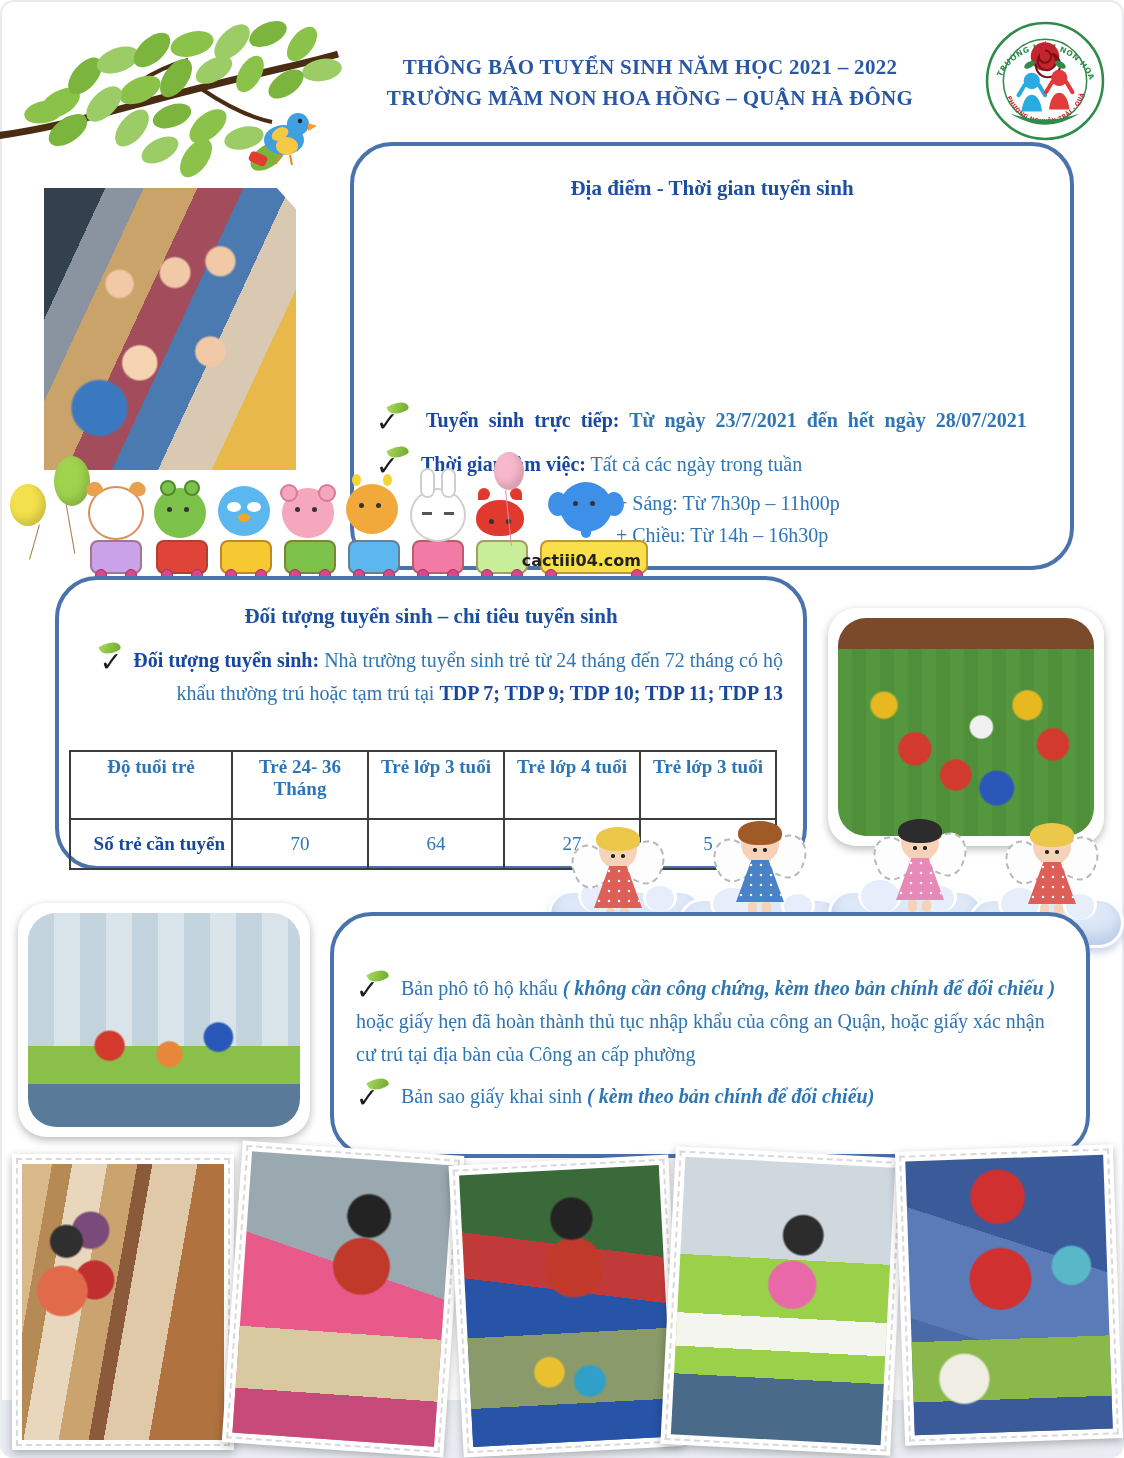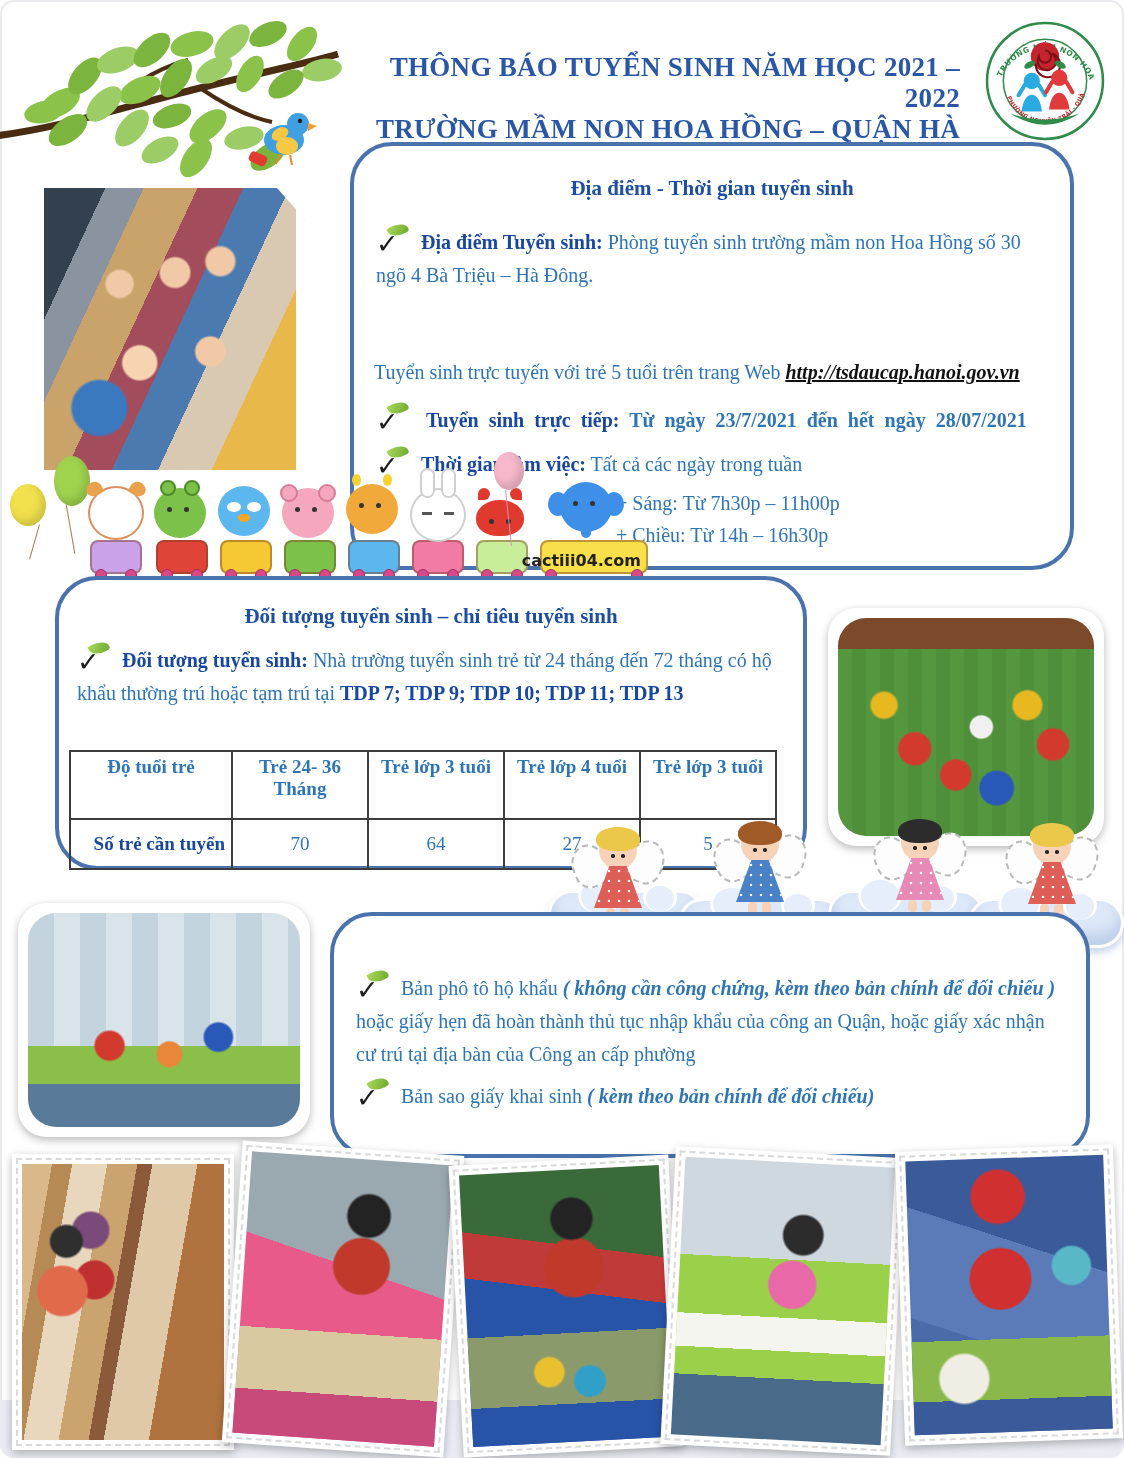--- a/index.html
+++ b/index.html
@@ -7,8 +7,8 @@
         font-family:"Liberation Serif",serif;border-radius:14px;box-shadow:inset 0 0 0 2px #e8eaee;}
   .footer-bg{position:absolute;left:0;right:0;top:1400px;bottom:0;background:#e9edf3;}
   
-  .title{position:absolute;left:340px;top:52px;width:620px;text-align:right;
-         color:#2a57a5;font-weight:bold;font-size:27px;line-height:31px;letter-spacing:.3px;}
+  .title{position:absolute;left:340px;top:52px;width:620px;text-align:center;
+         color:#2a57a5;font-weight:bold;font-size:21px;line-height:31px;letter-spacing:.3px;}
   
   .box{position:absolute;border:4px solid #4a73ae;border-radius:42px;background:#fff;}
   .box-title{position:absolute;left:0;right:0;text-align:center;color:#1d4fa0;font-weight:bold;font-size:21px;}

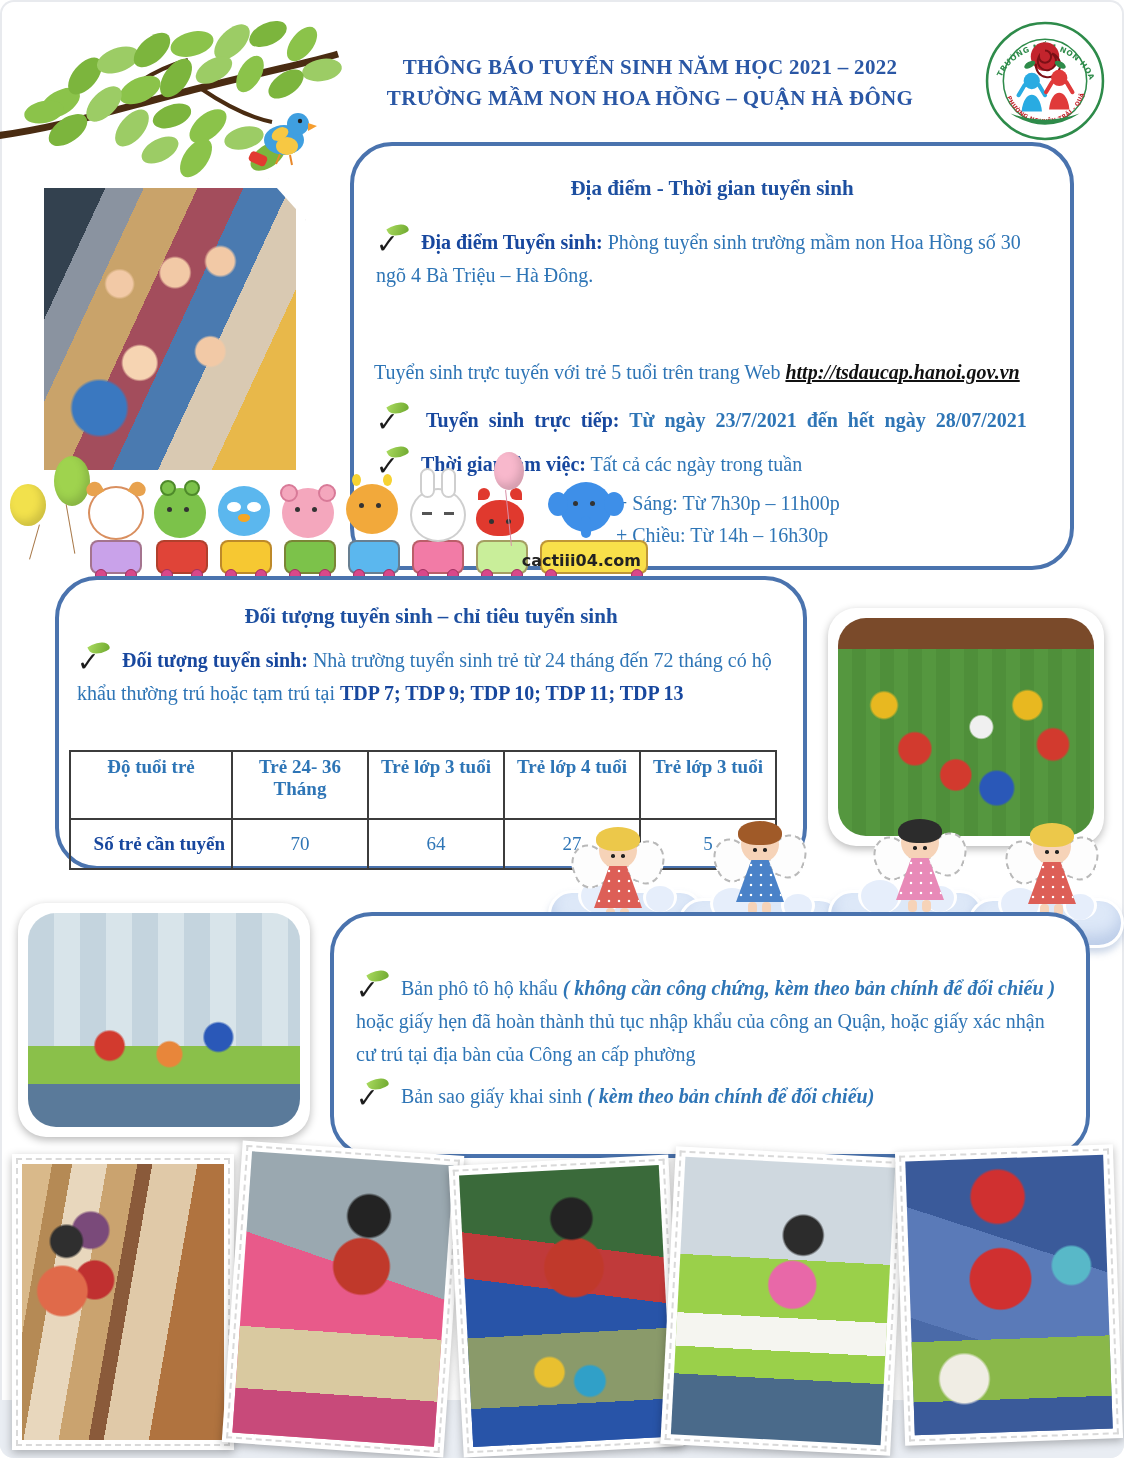--- a/index.html
+++ b/index.html
@@ -207,10 +207,6 @@
 
   <div class="box" style="left:350px;top:142px;width:716px;height:420px;">
     <div class="box-title" style="top:30px;">Địa điểm - Thời gian tuyển sinh</div>
-    <div class="li" style="left:22px;top:80px;width:672px;">
-      <span class="chk"><i class="leaf"></i>✓</span>
-      <span class="lbl">Địa điểm Tuyển sinh:</span><span> Phòng tuyển sinh trường mầm non Hoa Hồng số 30 ngõ 4 Bà Triệu – Hà Đông.</span>
-    </div>
     <div class="li" style="left:20px;top:210px;width:692px;">
       <span>Tuyển sinh trực tuyến với trẻ 5 tuổi trên trang Web </span><a class="weblink" href="#">http://tsdaucap.hanoi.gov.vn</a>
     </div>

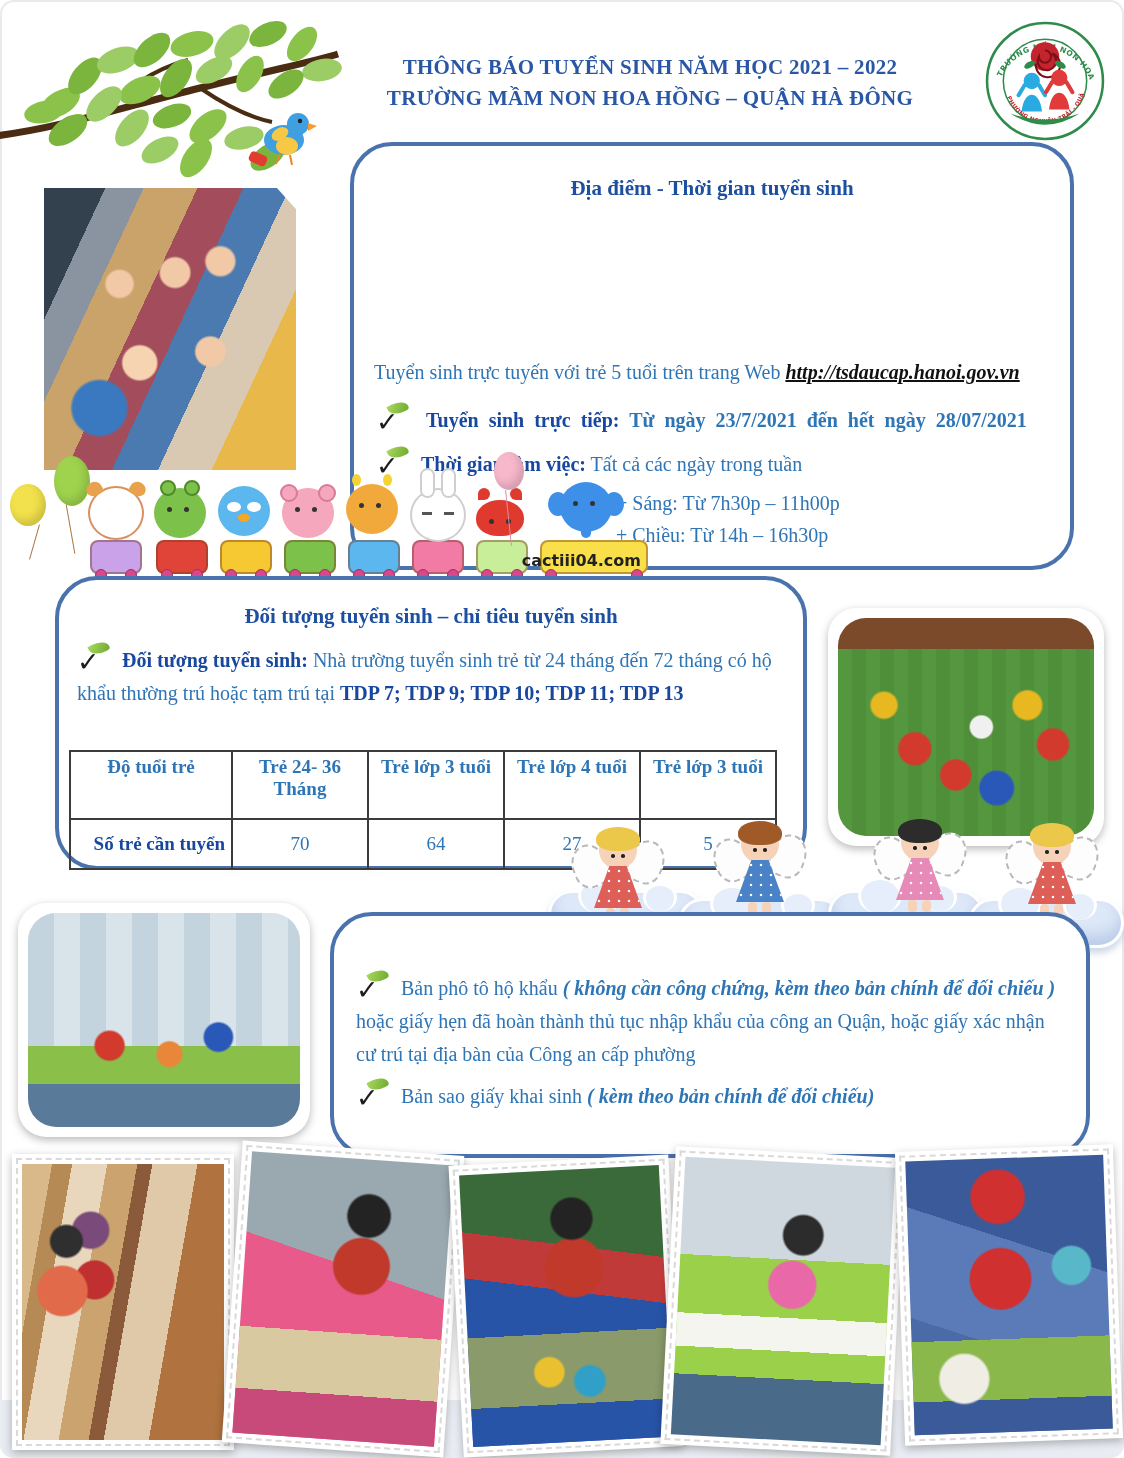--- a/index.html
+++ b/index.html
@@ -207,9 +207,6 @@
 
   <div class="box" style="left:350px;top:142px;width:716px;height:420px;">
     <div class="box-title" style="top:30px;">Địa điểm - Thời gian tuyển sinh</div>
-    <div class="li" style="left:20px;top:210px;width:692px;">
-      <span>Tuyển sinh trực tuyến với trẻ 5 tuổi trên trang Web </span><a class="weblink" href="#">http://tsdaucap.hanoi.gov.vn</a>
-    </div>
     <div class="li" style="left:22px;top:258px;width:686px;word-spacing:5px;">
       <span class="chk"><i class="leaf"></i>✓</span>
       <span class="lbl">Tuyển sinh trực tiếp:</span><span class="bval"> Từ ngày 23/7/2021 đến hết ngày 28/07/2021</span>

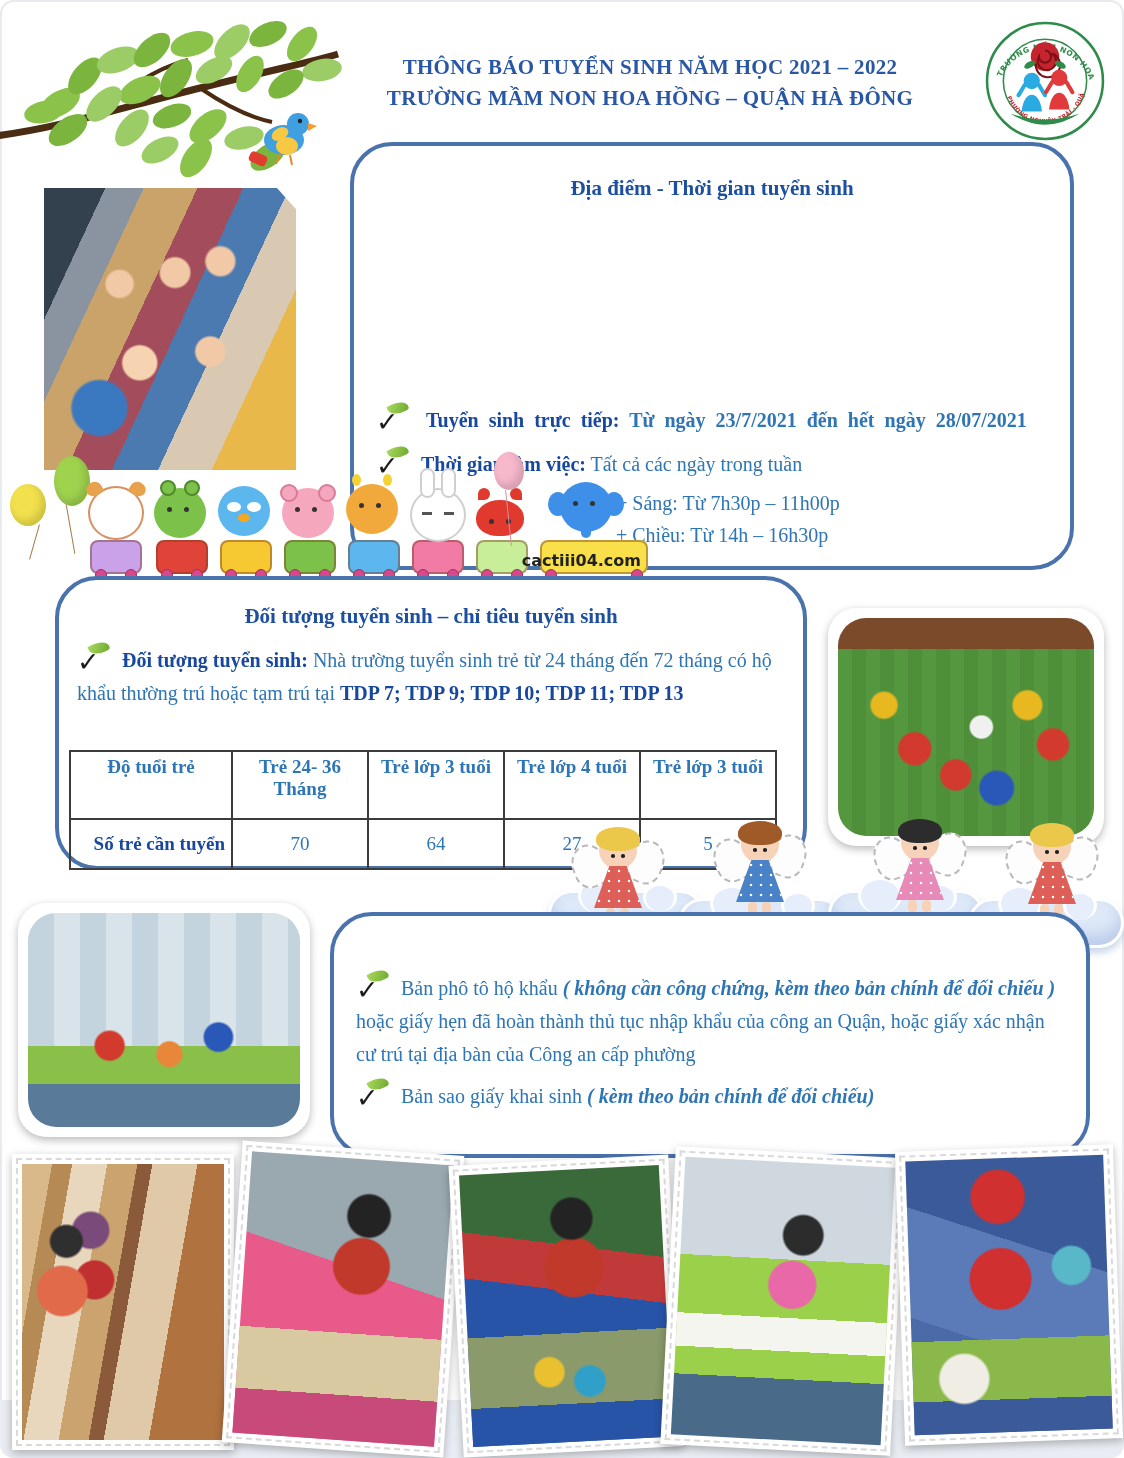--- a/index.html
+++ b/index.html
@@ -277,7 +277,7 @@
 
   <div class="box" style="left:55px;top:576px;width:744px;height:286px;">
     <div class="box-title" style="top:24px;">Đối tượng tuyển sinh – chỉ tiêu tuyển sinh</div>
-    <div class="li" style="left:18px;top:64px;width:706px;">
+    <div class="li" style="left:18px;top:64px;width:706px;text-align:right;">
       <span class="chk"><i class="leaf"></i>✓</span>
       <span class="lbl">Đối tượng tuyển sinh:</span><span> Nhà trường tuyển sinh trẻ từ 24 tháng đến 72 tháng có hộ khẩu thường trú hoặc tạm trú tại </span><span class="lbl">TDP 7;  TDP 9;  TDP 10;  TDP 11; TDP 13</span>
     </div>

